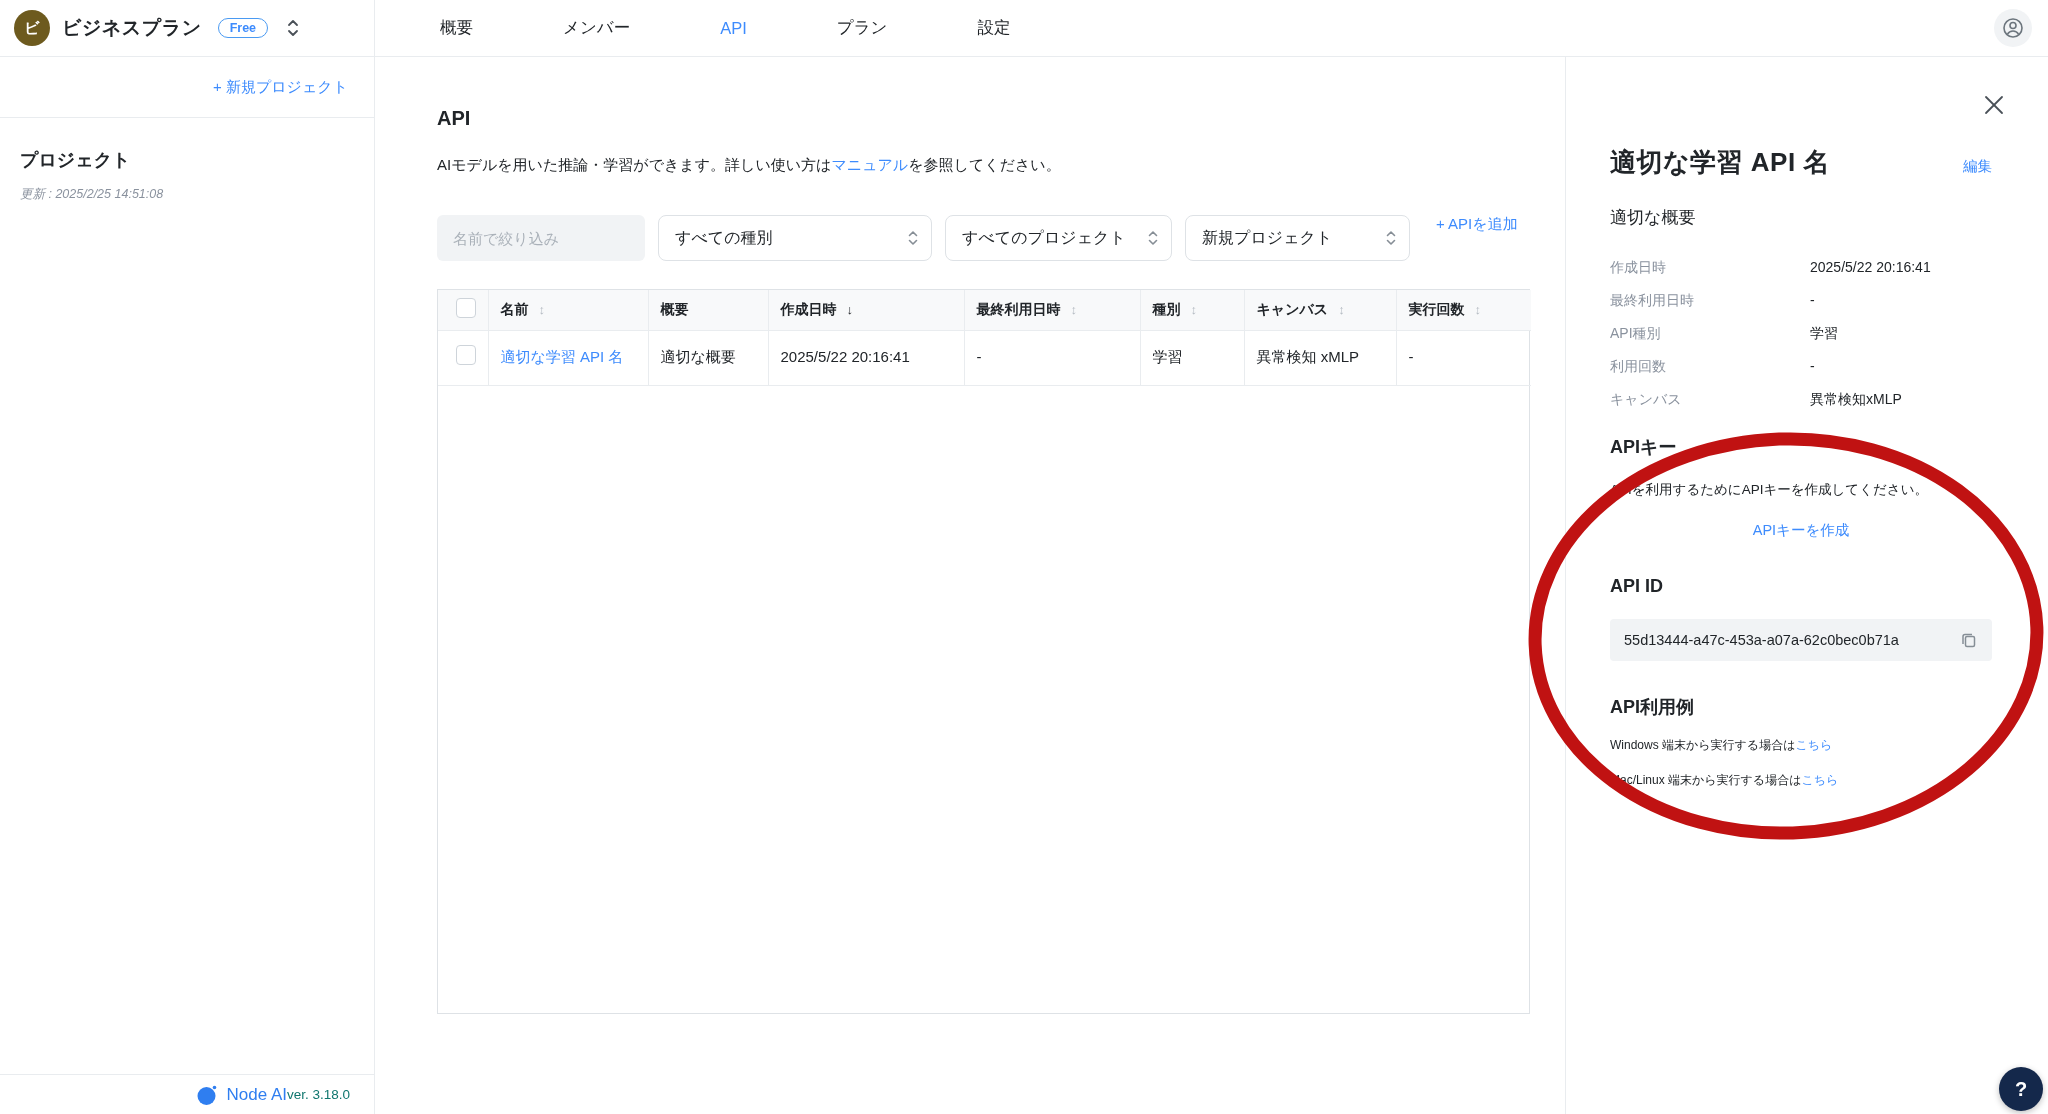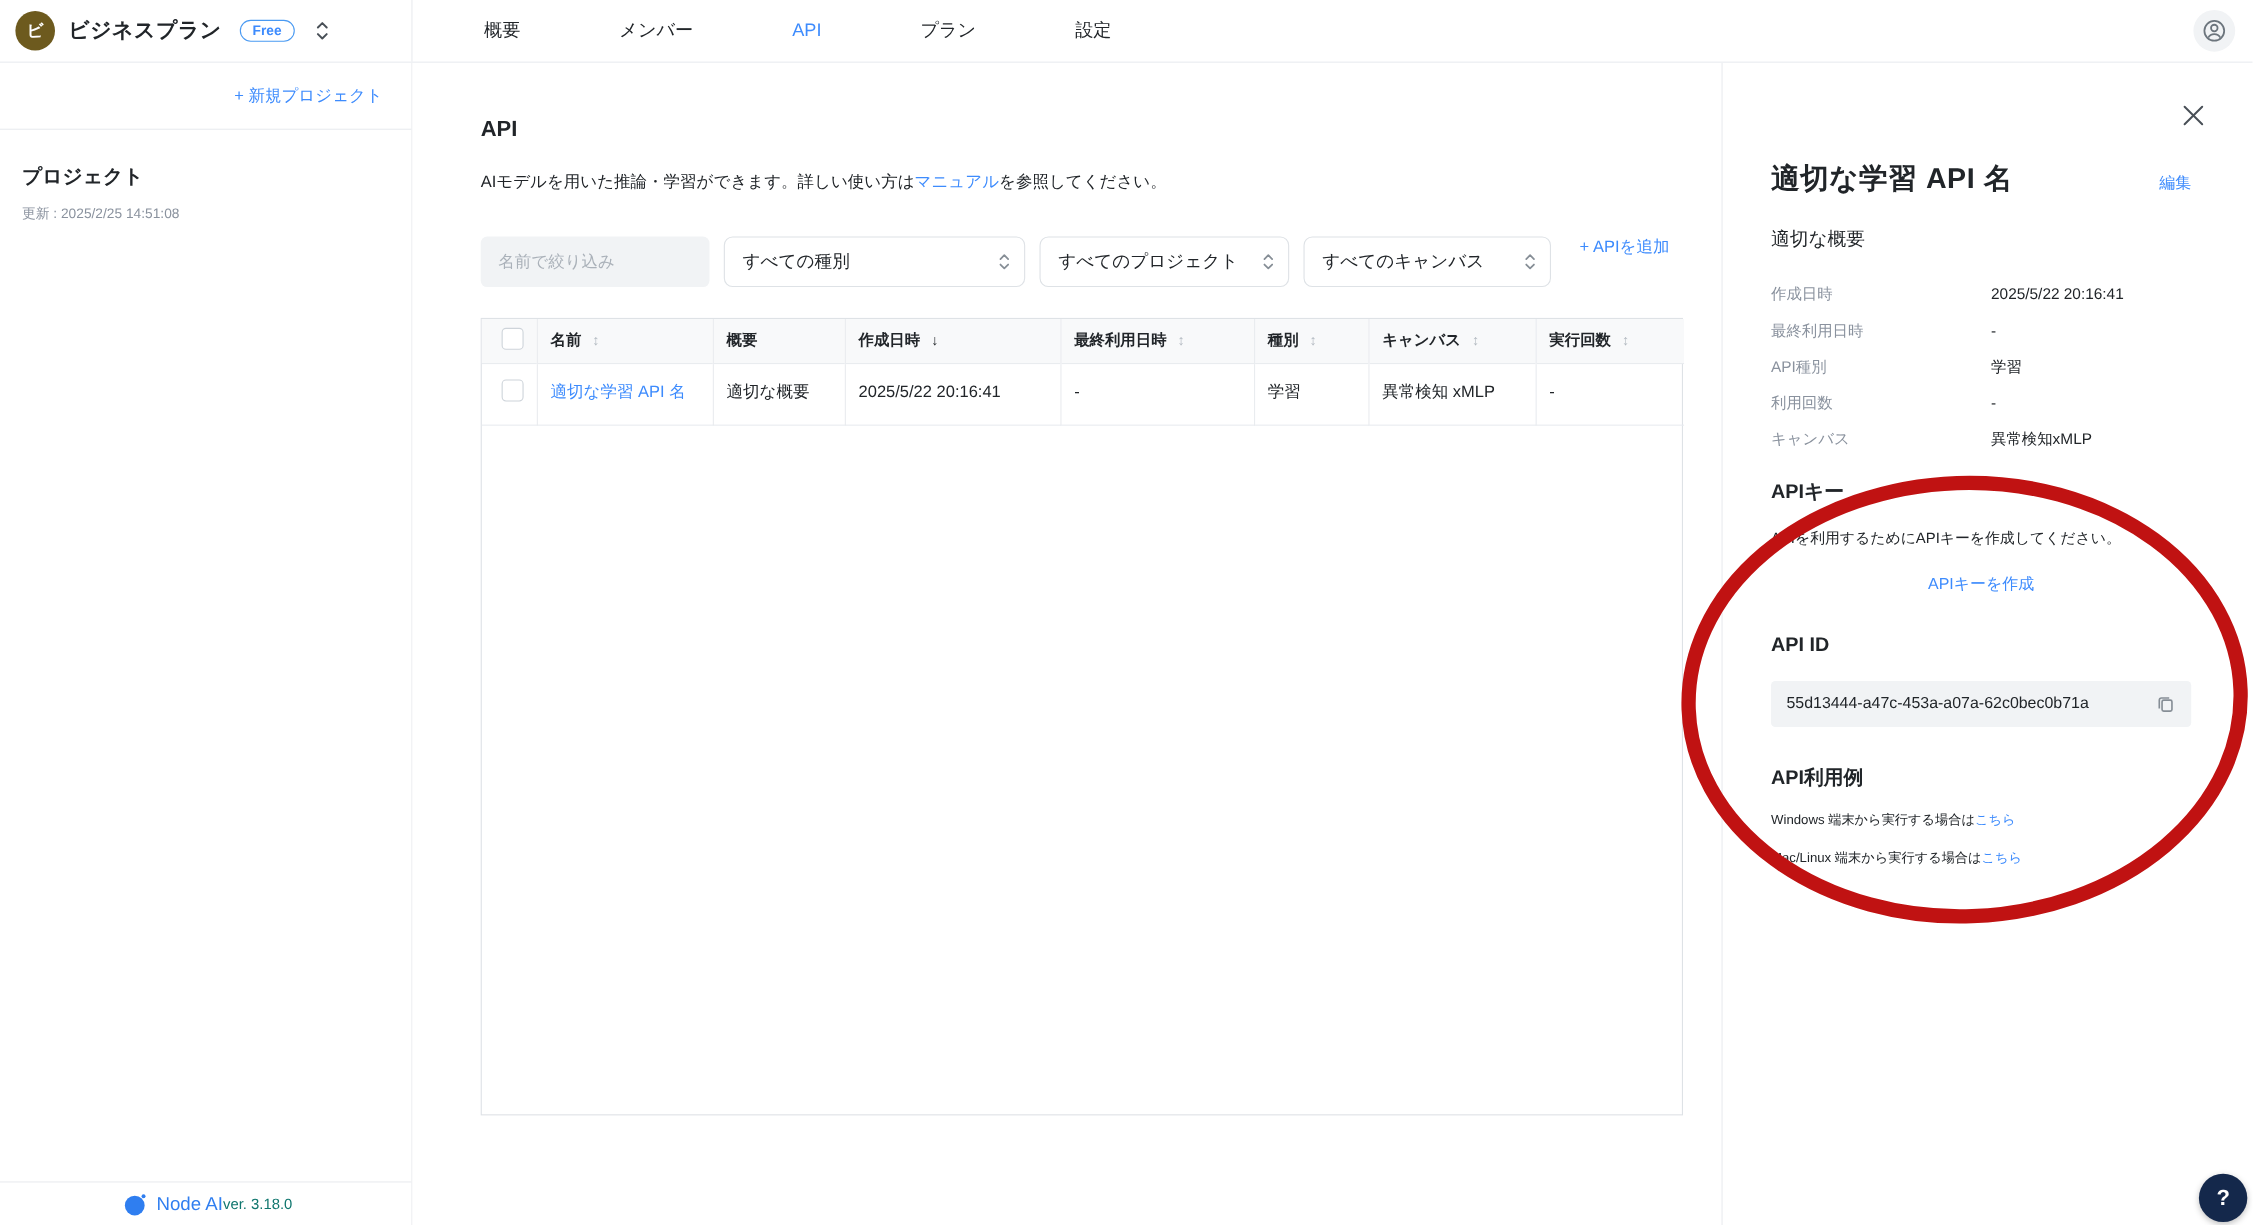--- a/index.html
+++ b/index.html
@@ -33,7 +33,7 @@
   .sb-new-link { color:#3d8bfd; font-size:15px; cursor:pointer; }
   .sb-section { padding:30px 24px 0 20px; }
   .sb-title { font-size:18px; font-weight:bold; }
-  .sb-updated { margin-top:14px; font-size:12.5px; color:#8a929e; }
+  .sb-updated { margin-top:14px; font-size:12.5px; color:#8a929e;font-style:italic; }
   .sb-footer { position:absolute; bottom:0; left:0; width:100%; height:40px; border-top:1px solid #e9ecef;
                display:flex; align-items:center; justify-content:center; padding:0 24px 0 28px; }
   .logo { display:flex; align-items:center; gap:8px; cursor:pointer; }

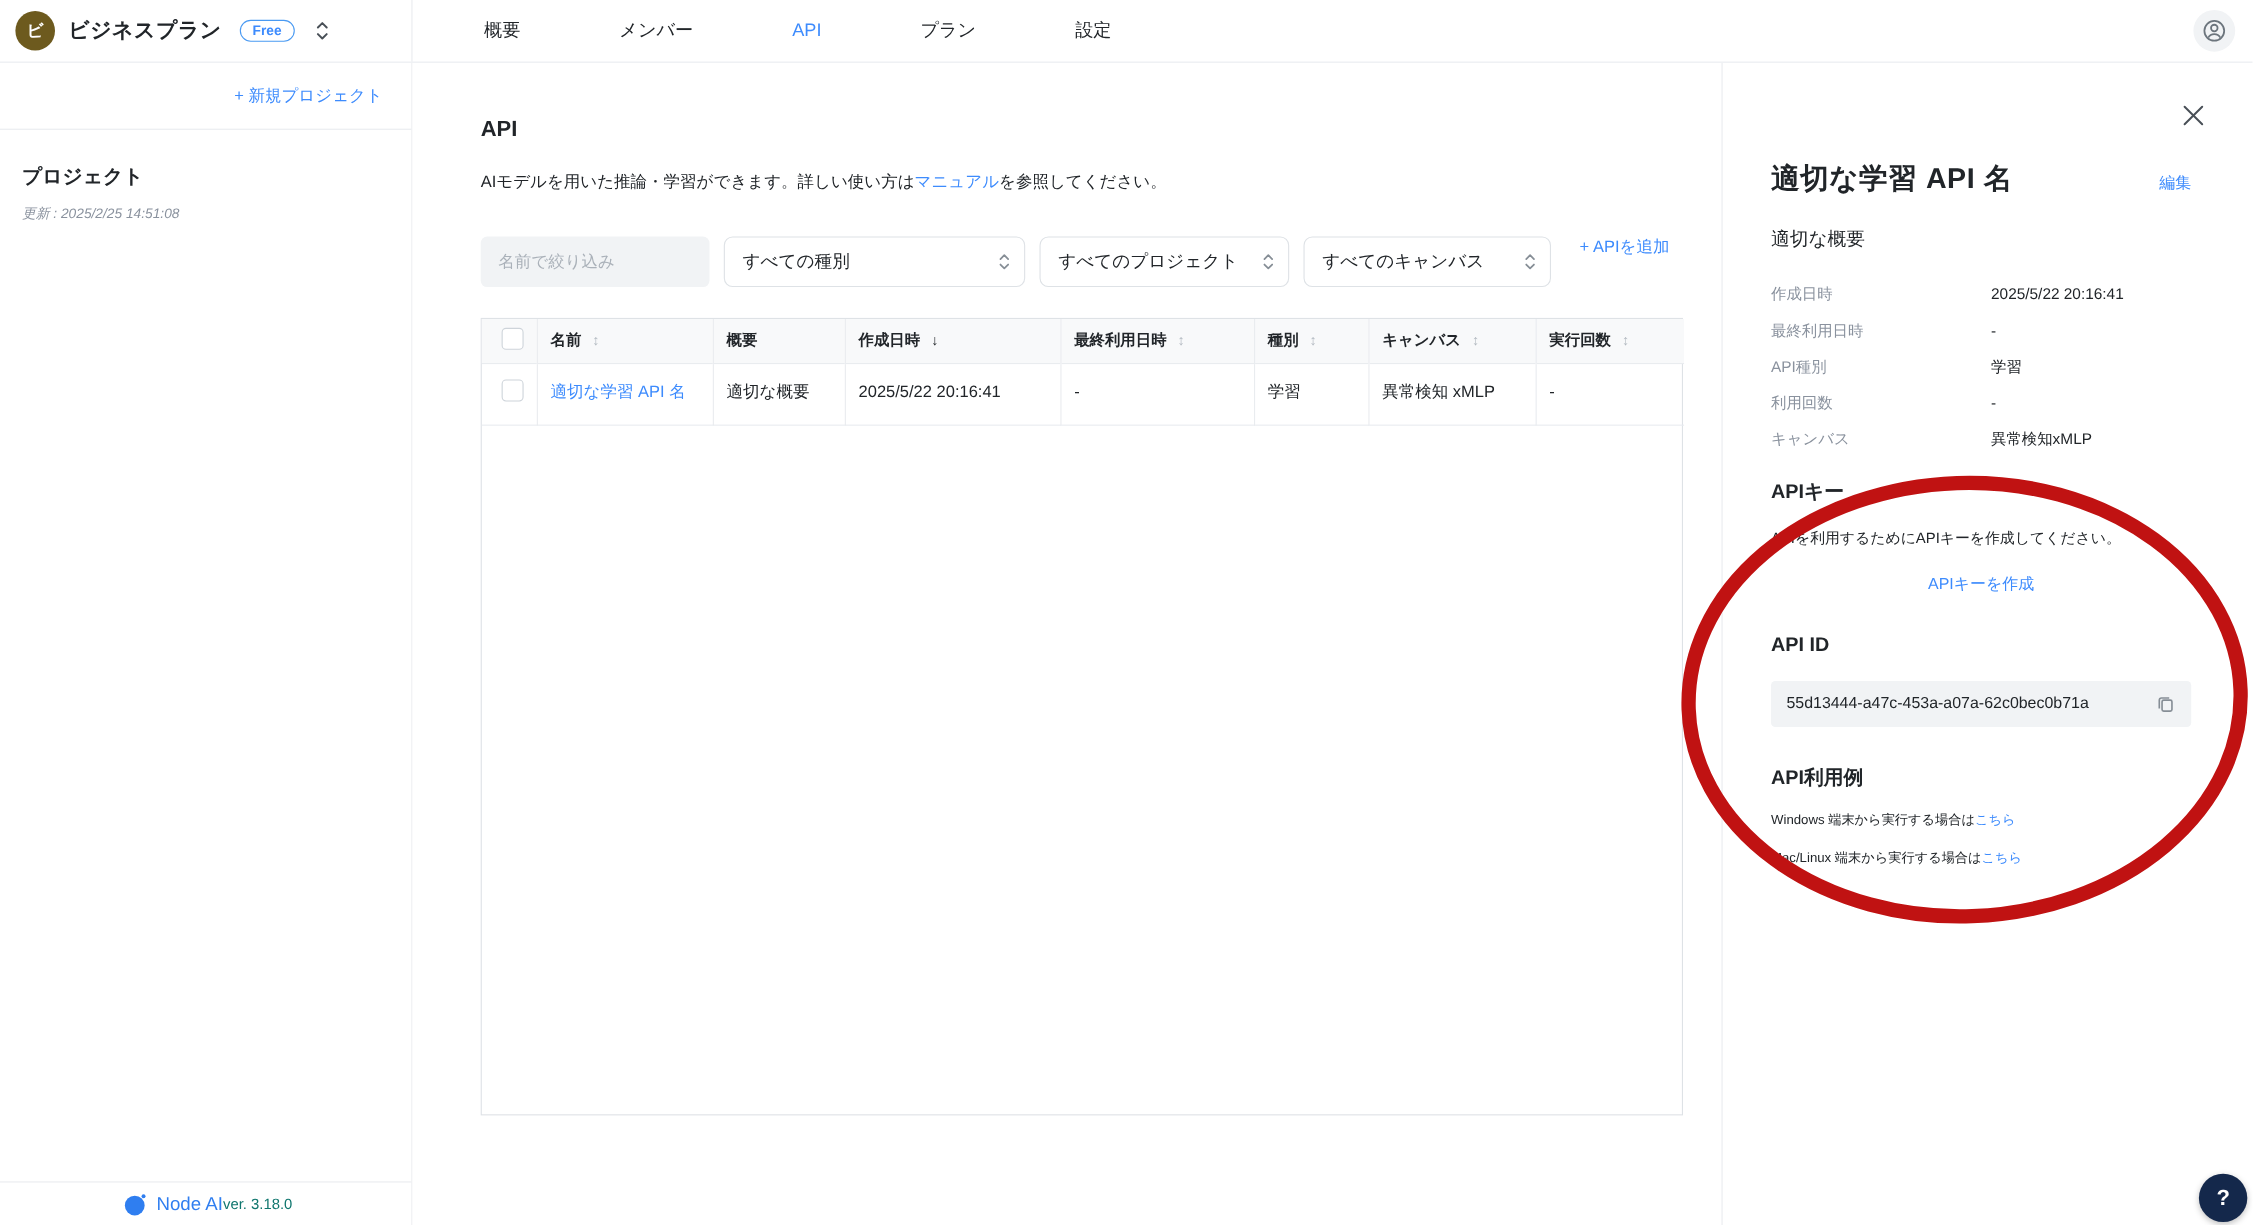--- a/index.html
+++ b/index.html
@@ -190,7 +190,7 @@
         </span>
       </div>
       <div class="select sel-3">
-        <span class="sel-label">すべてのキャンバス</span>
+        <span class="sel-label">新規プロジェクト</span>
         <span class="sel-caret">
           <svg width="12" height="18" viewBox="0 0 12 18" fill="none" stroke="#868e96" stroke-width="1.6" stroke-linecap="round" stroke-linejoin="round">
             <polyline points="2.5,6.5 6,3 9.5,6.5"></polyline>

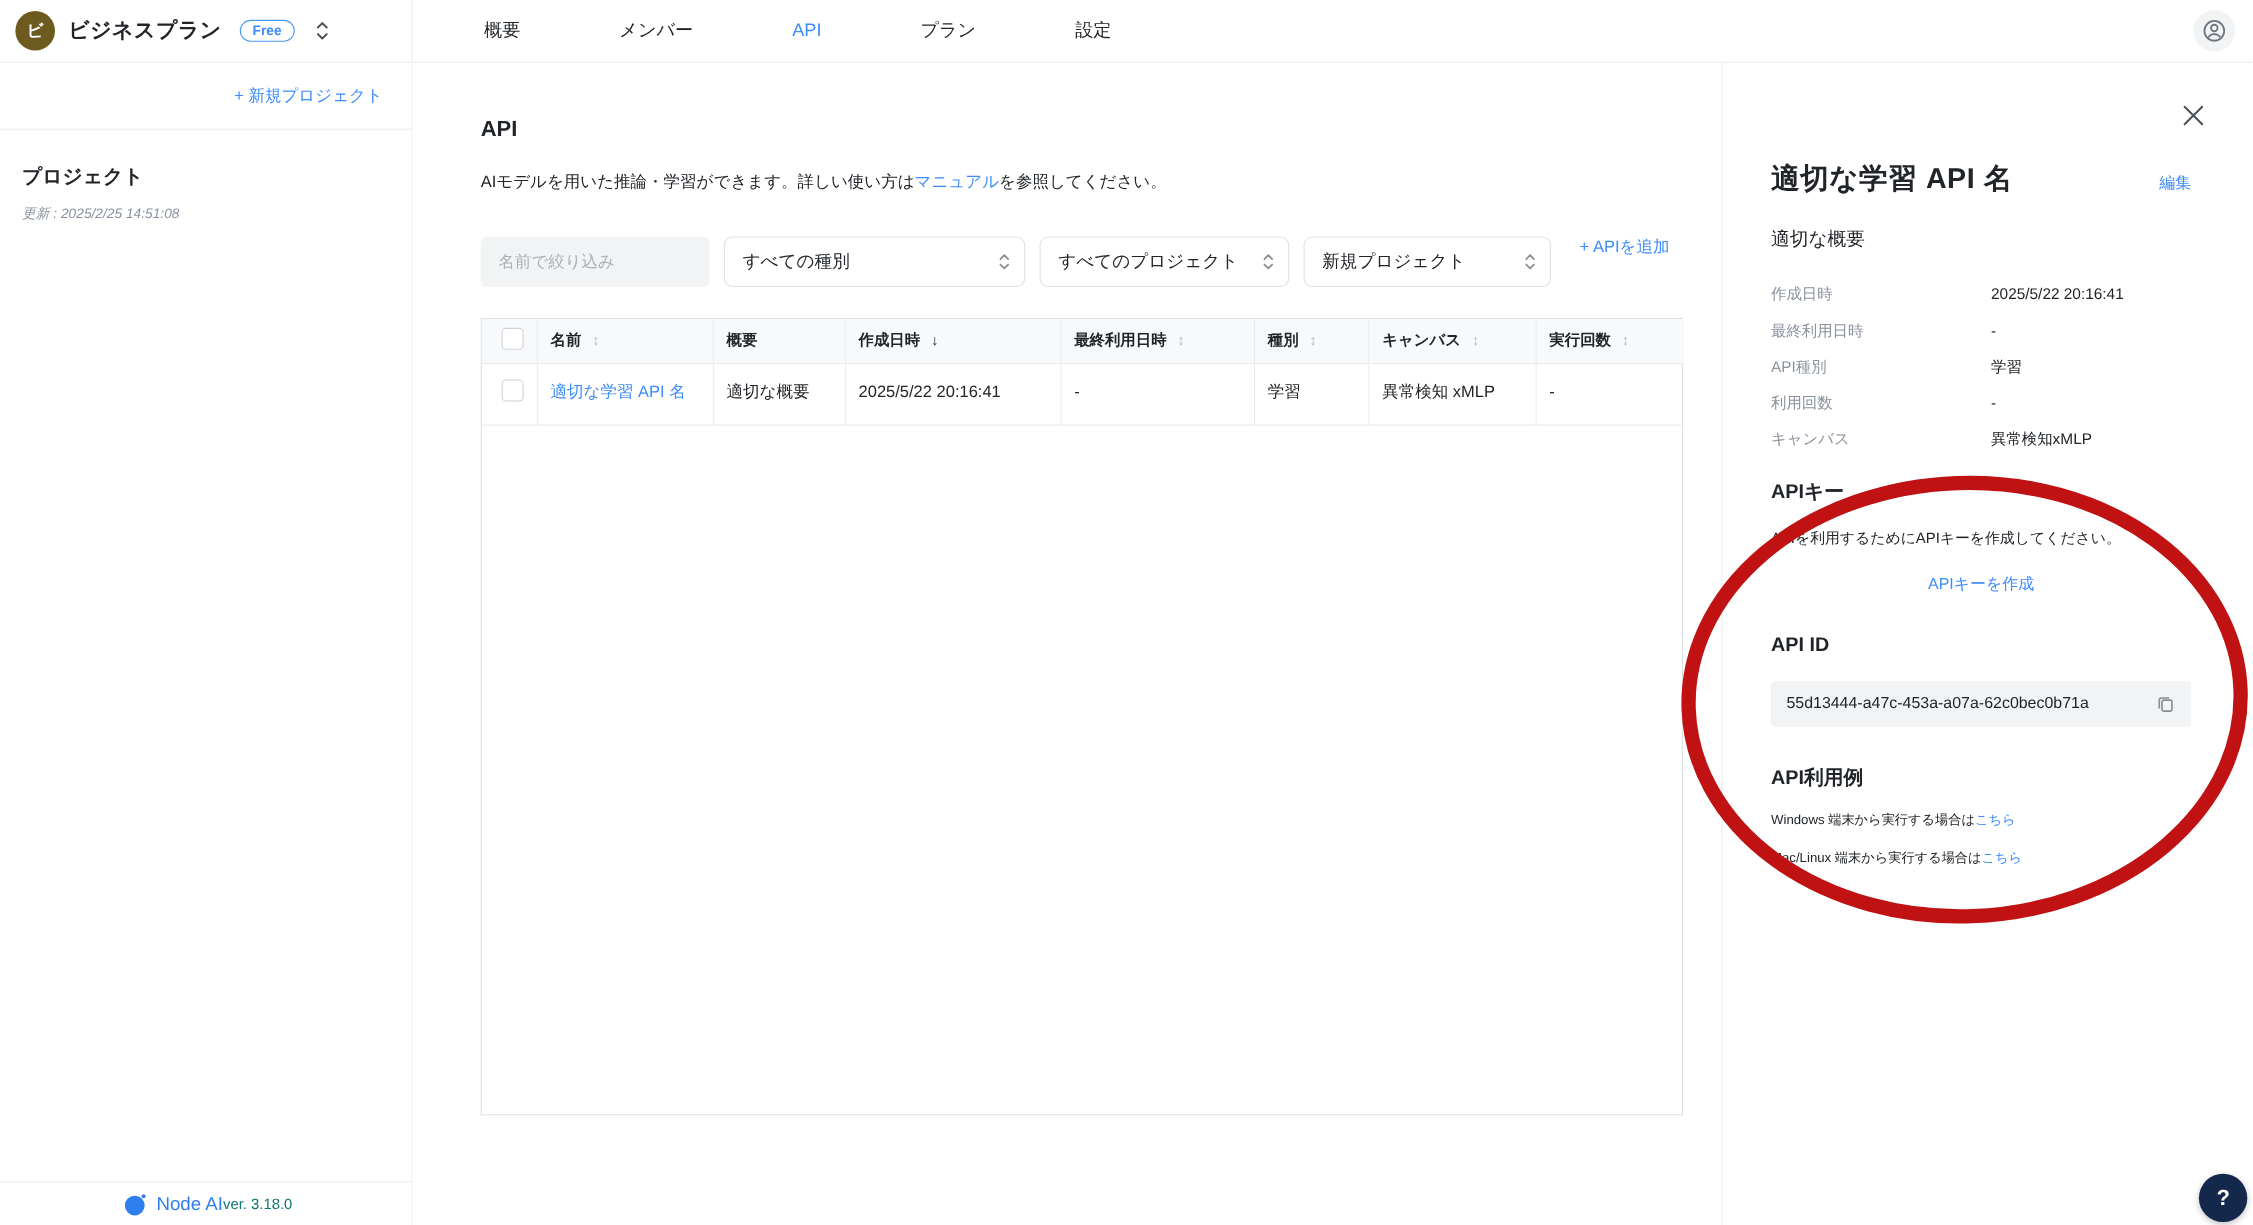--- a/index.html
+++ b/index.html
@@ -35,7 +35,7 @@
   .sb-title { font-size:18px; font-weight:bold; }
   .sb-updated { margin-top:14px; font-size:12.5px; color:#8a929e;font-style:italic; }
   .sb-footer { position:absolute; bottom:0; left:0; width:100%; height:40px; border-top:1px solid #e9ecef;
-               display:flex; align-items:center; justify-content:center; padding:0 24px 0 28px; }
+               display:flex; align-items:center; justify-content:flex-end; padding:0 24px 0 28px; }
   .logo { display:flex; align-items:center; gap:8px; cursor:pointer; }
   .logo-text { color:#2f7ef0; font-size:17px; }
   .version { color:#0f766e; font-size:13.5px; }

